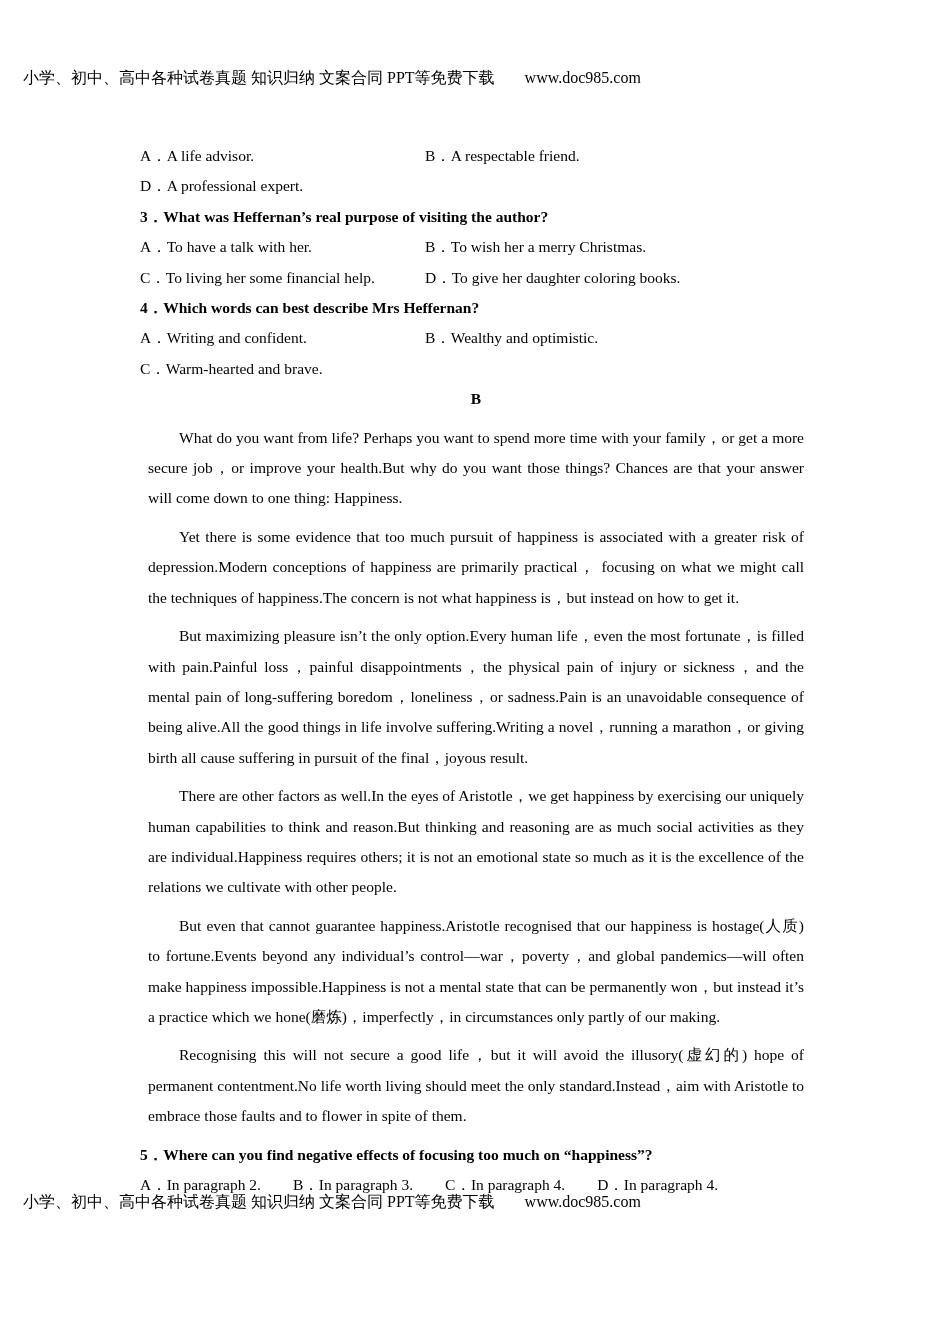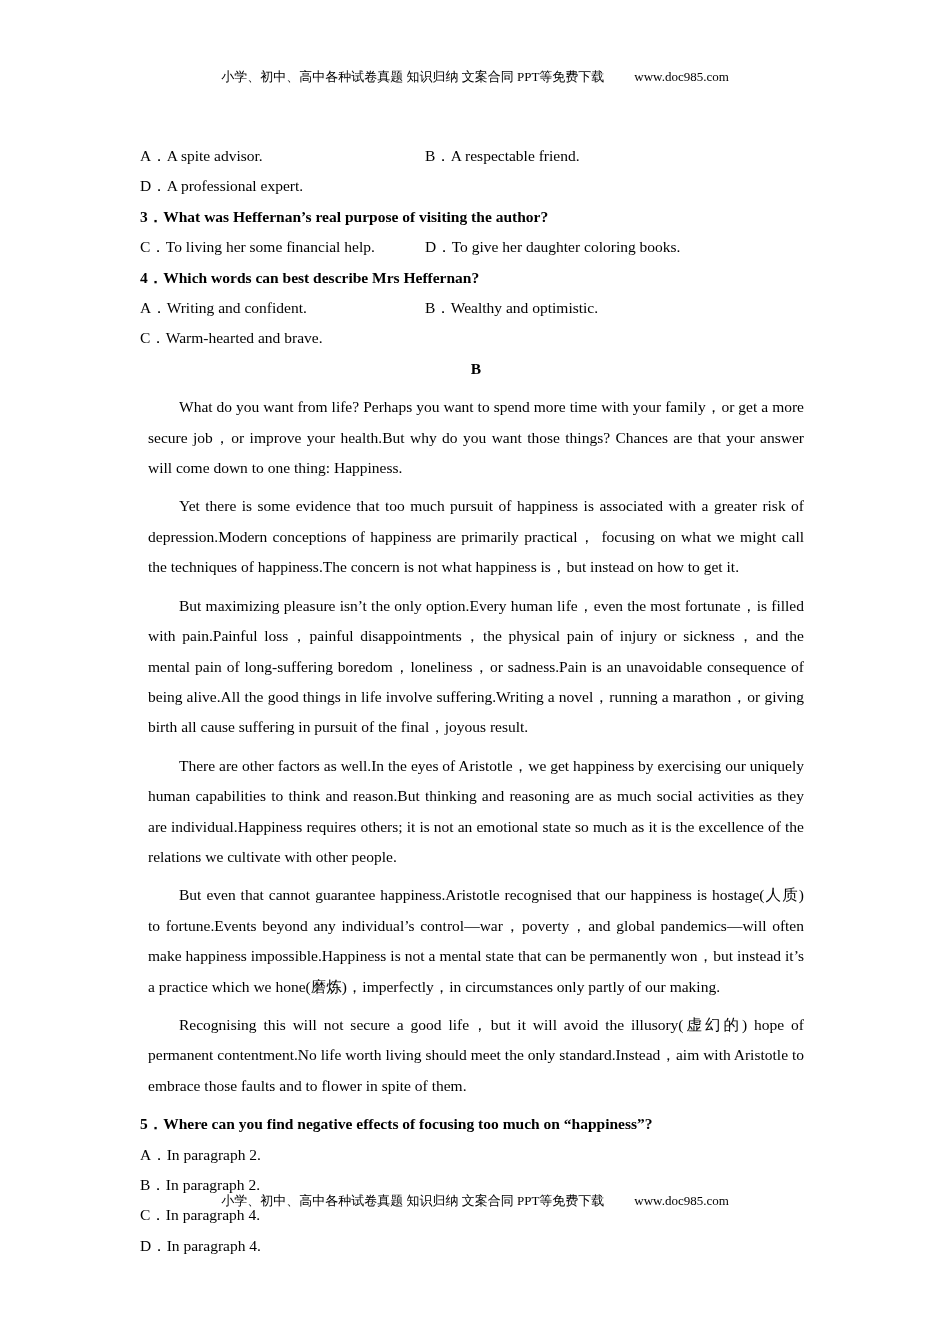--- a/index.html
+++ b/index.html
@@ -17,9 +17,10 @@
     position: absolute;
     left: 0;
     width: 100%;
-    text-align: center;
-    font-size: 13px;
+    text-align: left;
+    font-size: 16px;
     white-space: nowrap;
+    padding-left: 23px;
   }
   .page-header { top: 68px; }
   .page-footer { top: 1192px; }

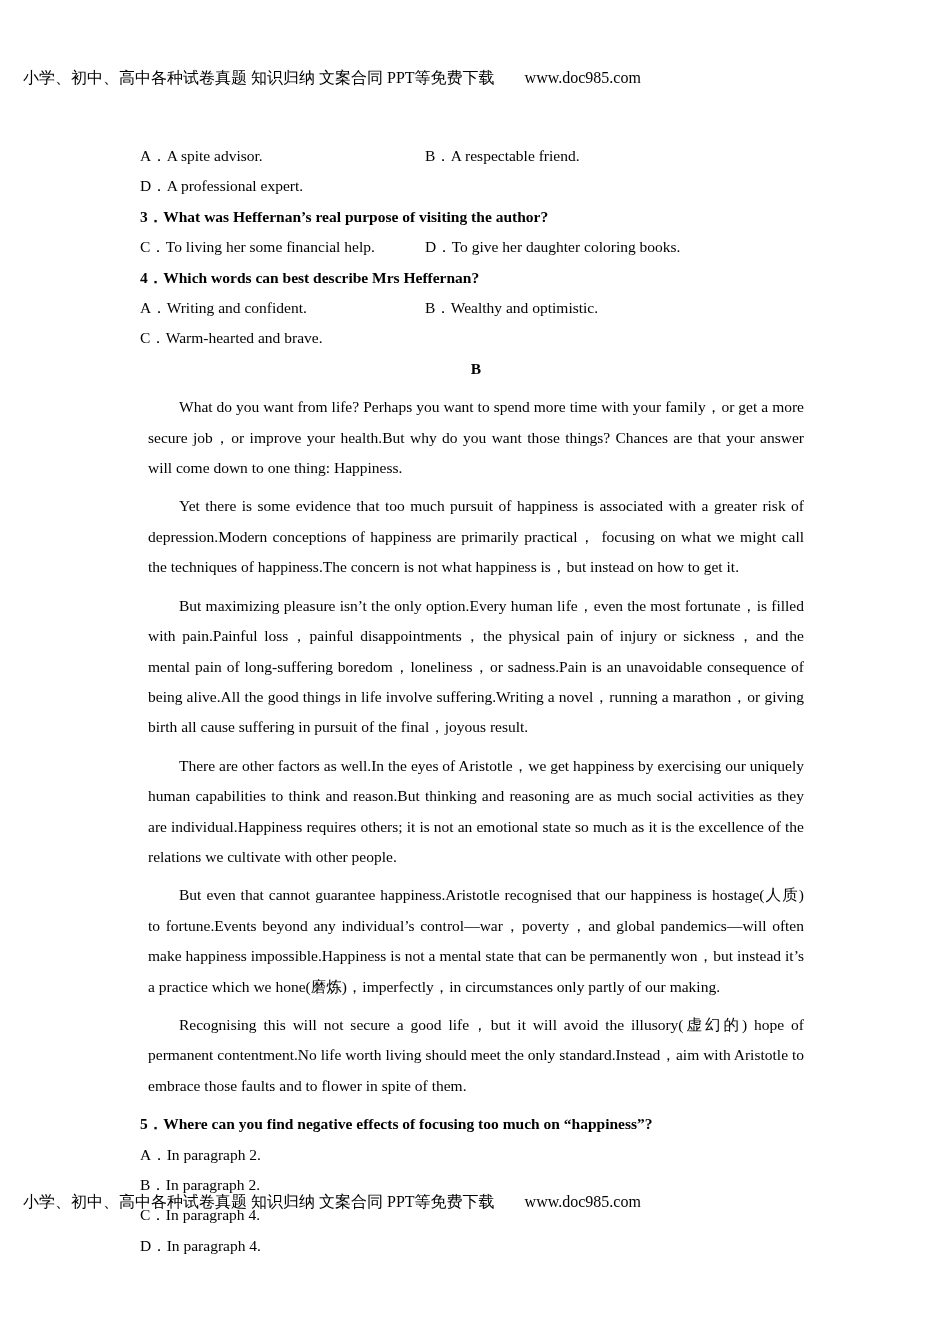--- a/index.html
+++ b/index.html
@@ -59,7 +59,7 @@
   <div class="content">
 
     <div class="opt-row">
-      <span class="opt-left">A．A spite advisor.</span>
+      <span class="opt-left">A．A life advisor.</span>
       <span class="opt-right">B．A respectable friend.</span>
     </div>
     <div class="opt-row">

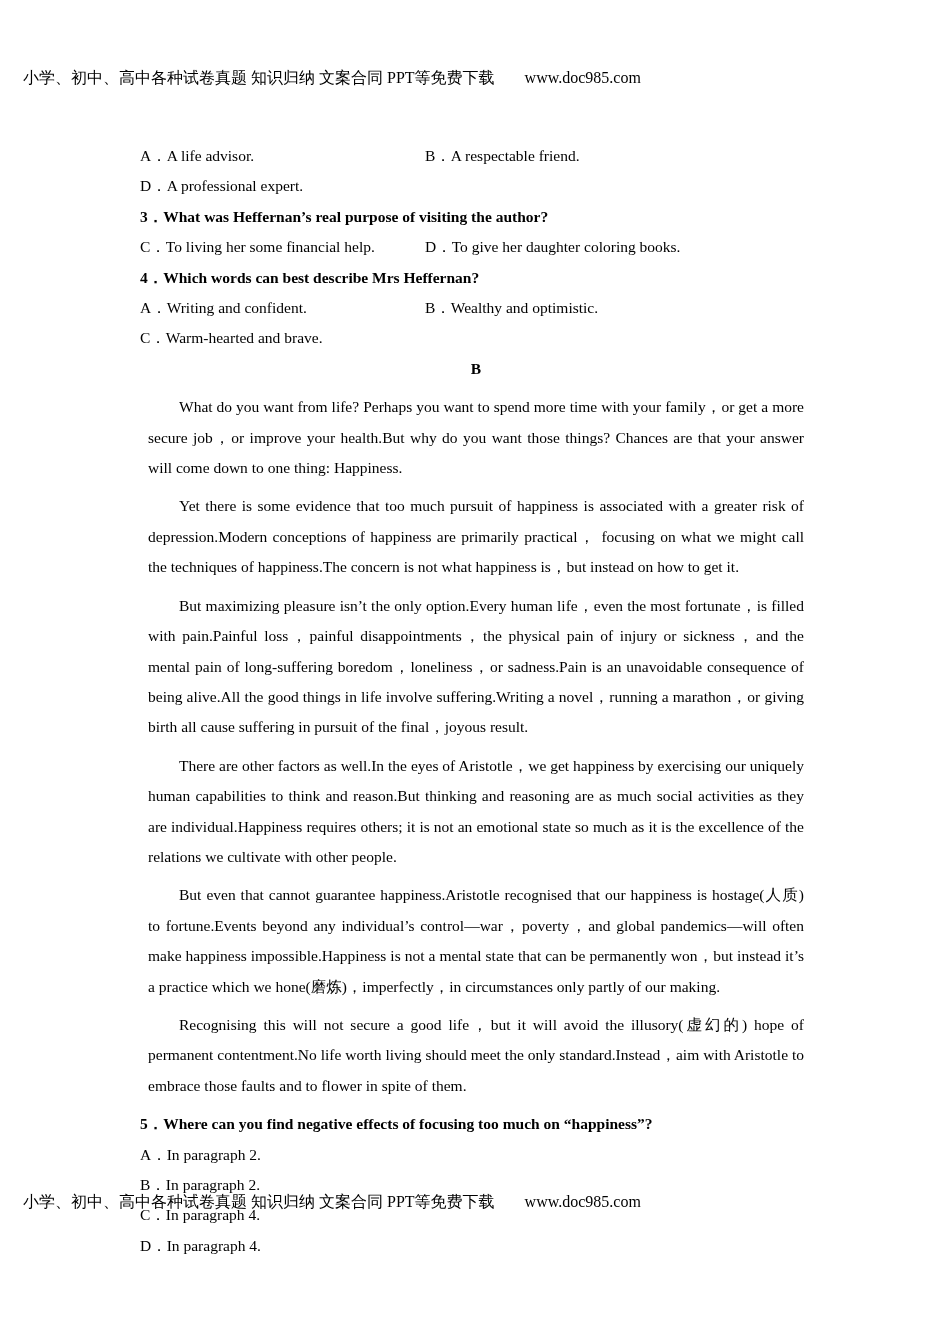--- a/index.html
+++ b/index.html
@@ -68,6 +68,10 @@
 
     <div class="stem">3．What was Heffernan’s real purpose of visiting the author?</div>
     <div class="opt-row">
+      <span class="opt-left">A．To have a talk with her.</span>
+      <span class="opt-right">B．To wish her a merry Christmas.</span>
+    </div>
+    <div class="opt-row">
       <span class="opt-left">C．To living her some financial help.</span>
       <span class="opt-right">D．To give her daughter coloring books.</span>
     </div>

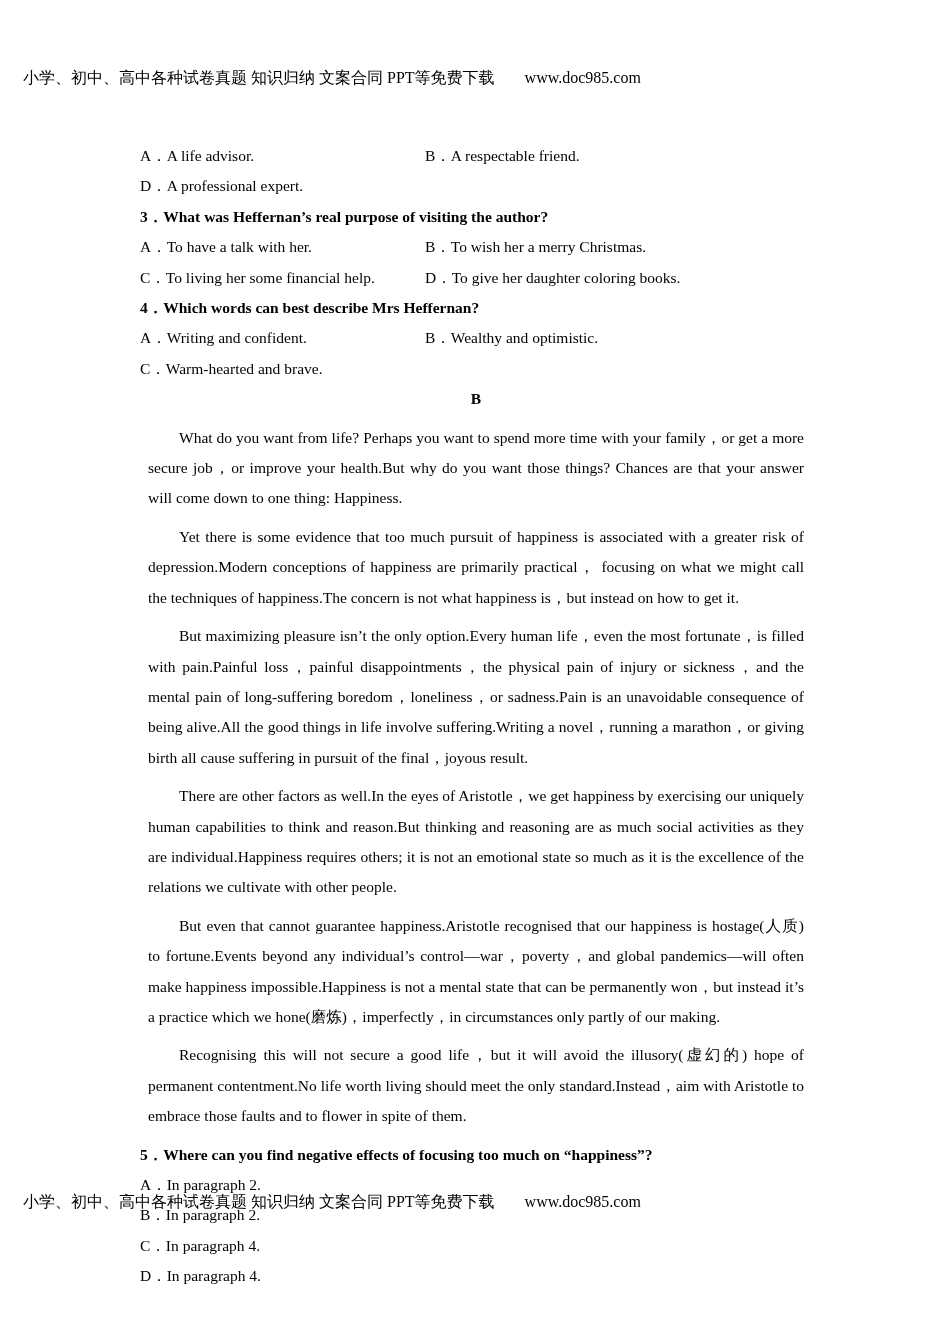--- a/index.html
+++ b/index.html
@@ -44,7 +44,7 @@
     text-align: justify;
     text-justify: inter-word;
   }
-  .opt-line { display: flex; flex-direction: column; }
+  .opt-line { display: flex; }
   .opt-line span { margin-right: 32px; }
 </style>
 </head>

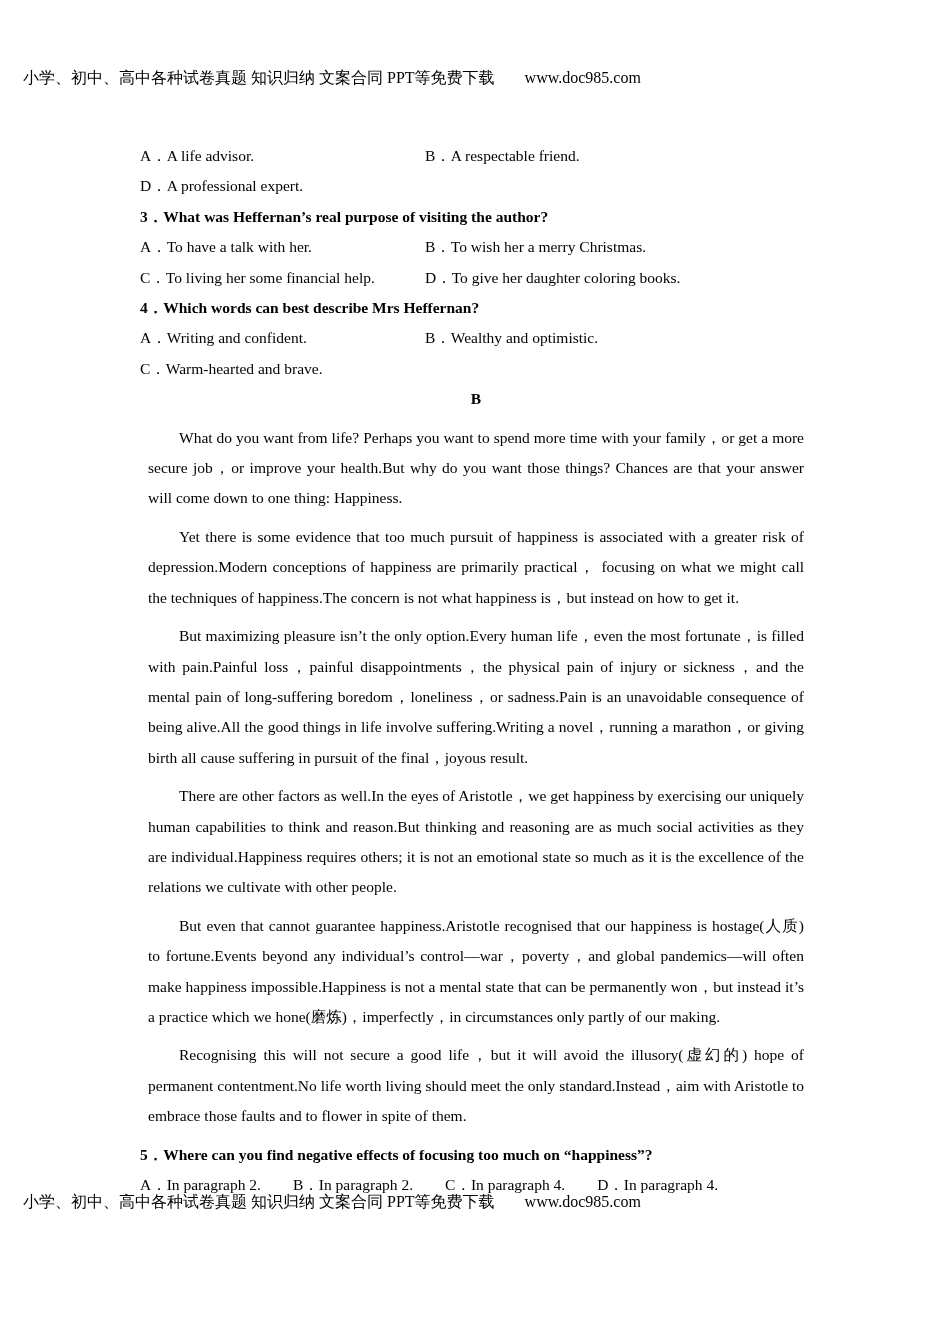--- a/index.html
+++ b/index.html
@@ -97,7 +97,7 @@
     <div class="stem">5．Where can you find negative effects of focusing too much on “happiness”?</div>
     <div class="opt-line">
       <span>A．In paragraph 2.</span>
-      <span>B．In paragraph 2.</span>
+      <span>B．In paragraph 3.</span>
       <span>C．In paragraph 4.</span>
       <span>D．In paragraph 4.</span>
     </div>

